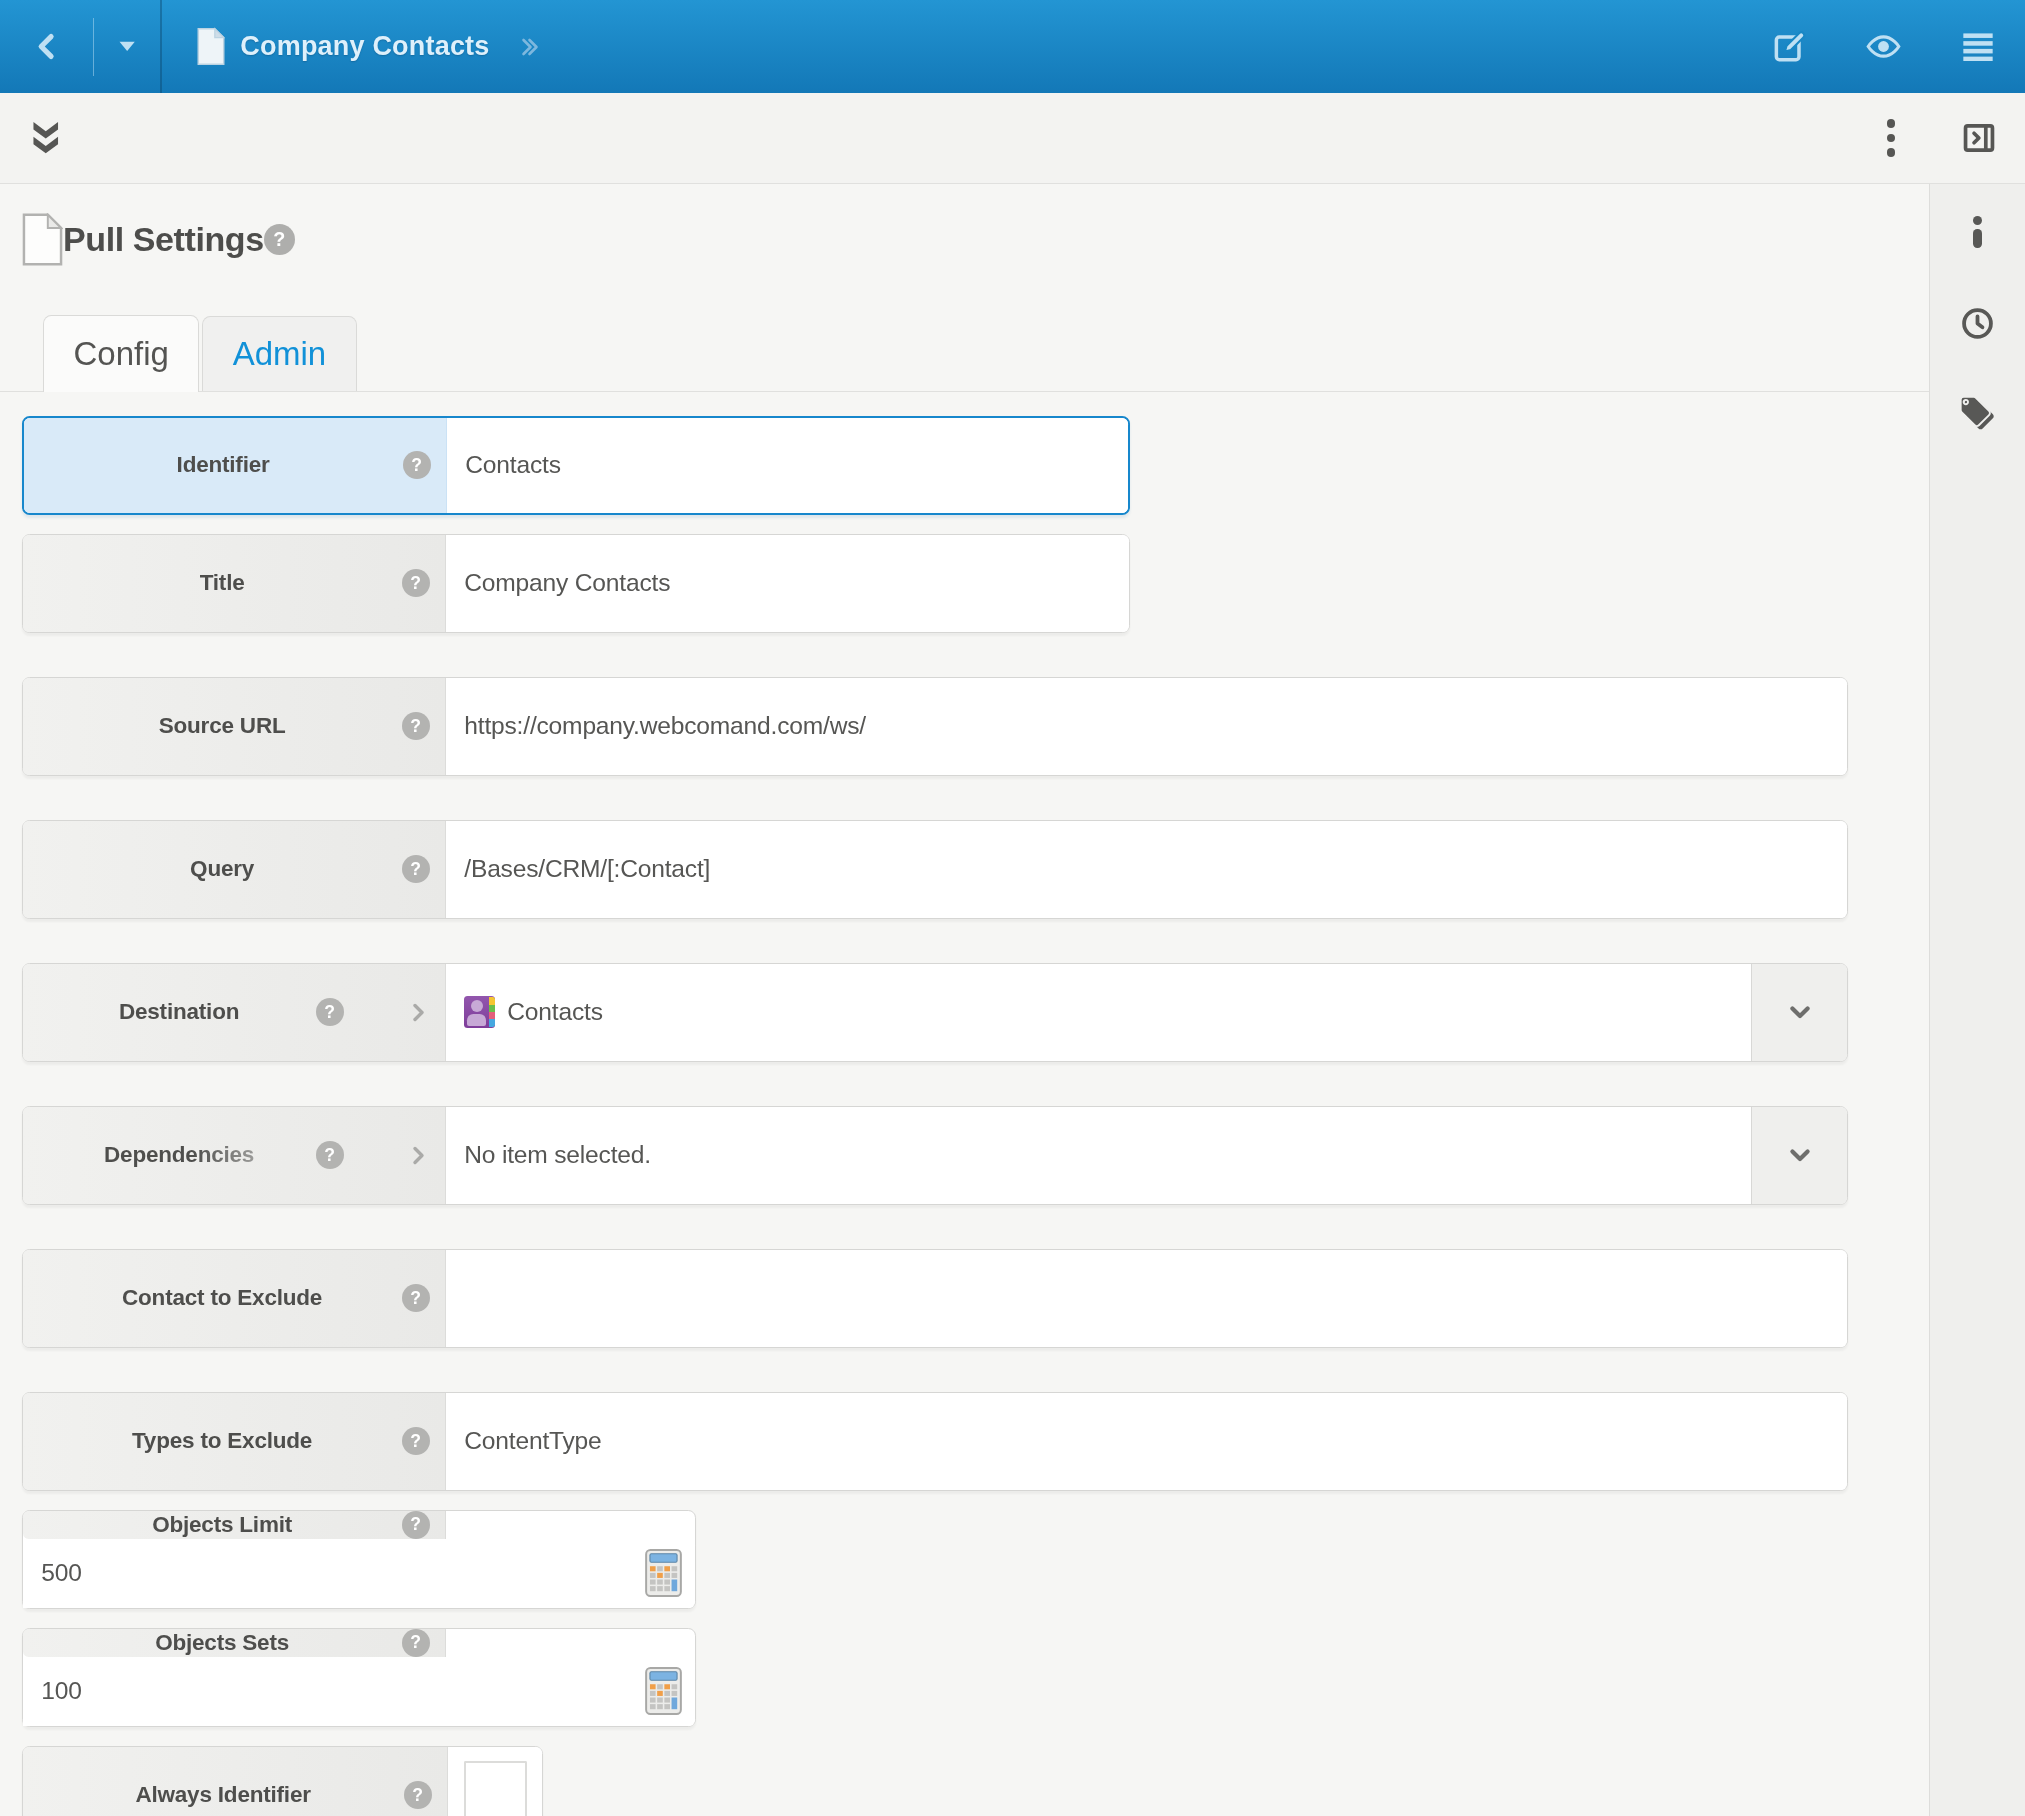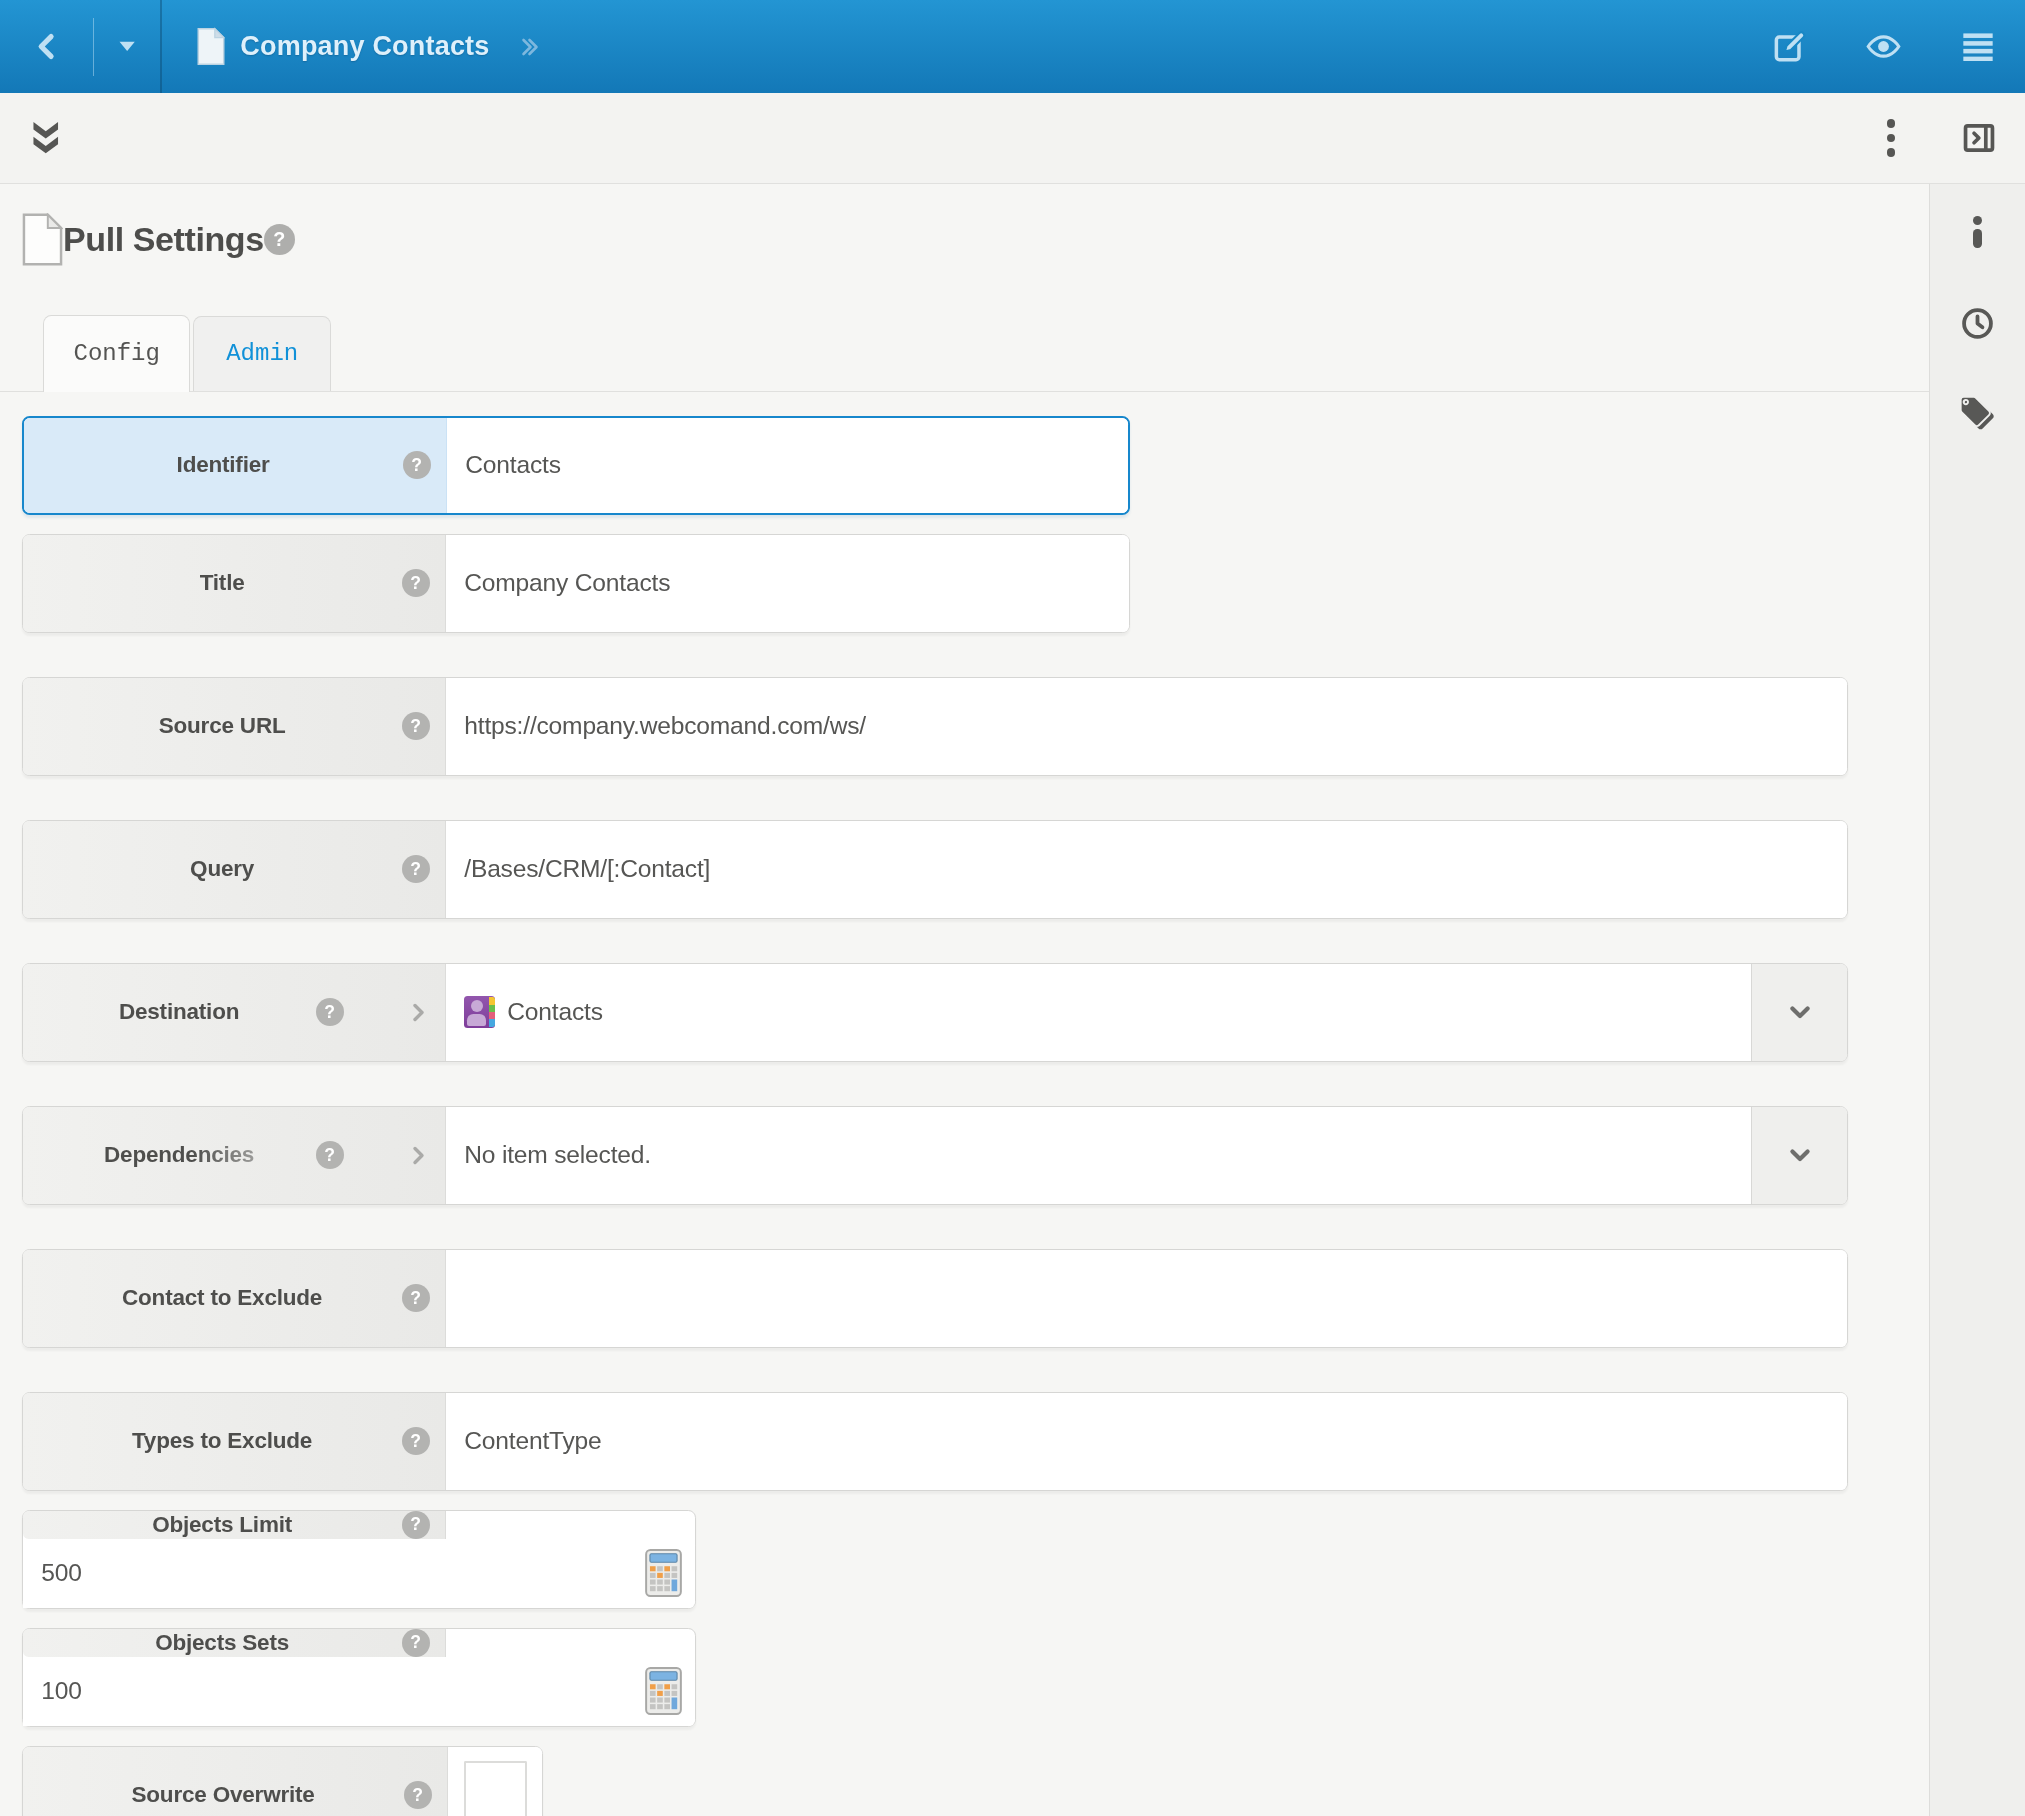--- a/index.html
+++ b/index.html
@@ -72,10 +72,10 @@
   
   .tabs { margin-top:41px; margin-left:-22px; padding-left:43px; display:flex; align-items:flex-end;
     border-bottom:1.4px solid #e0e0de; height:79px; }
-  .tab { height:75px; min-width:138px; padding:0 29.5px; font-size:24px;
+  .tab { height:75px; min-width:138px; padding:0 29.5px; font-size:33px;
     display:flex; align-items:center; justify-content:center;
     border:1.4px solid #dadad8; border-bottom:none; border-radius:8.4px 8.4px 0 0;
-    background:#f0f0ef; color:#4f4f4d; cursor:pointer; font-family:Liberation Mono, monospace; }
+    background:#f0f0ef; color:#4f4f4d; cursor:pointer; font-family:Liberation Sans, sans-serif; }
   .tab.active { background:#fbfbfa; height:77px; margin-bottom:-1.4px; color:#545452; }
   .tab.admin { margin-left:2.8px; color:#1191d8; }
 

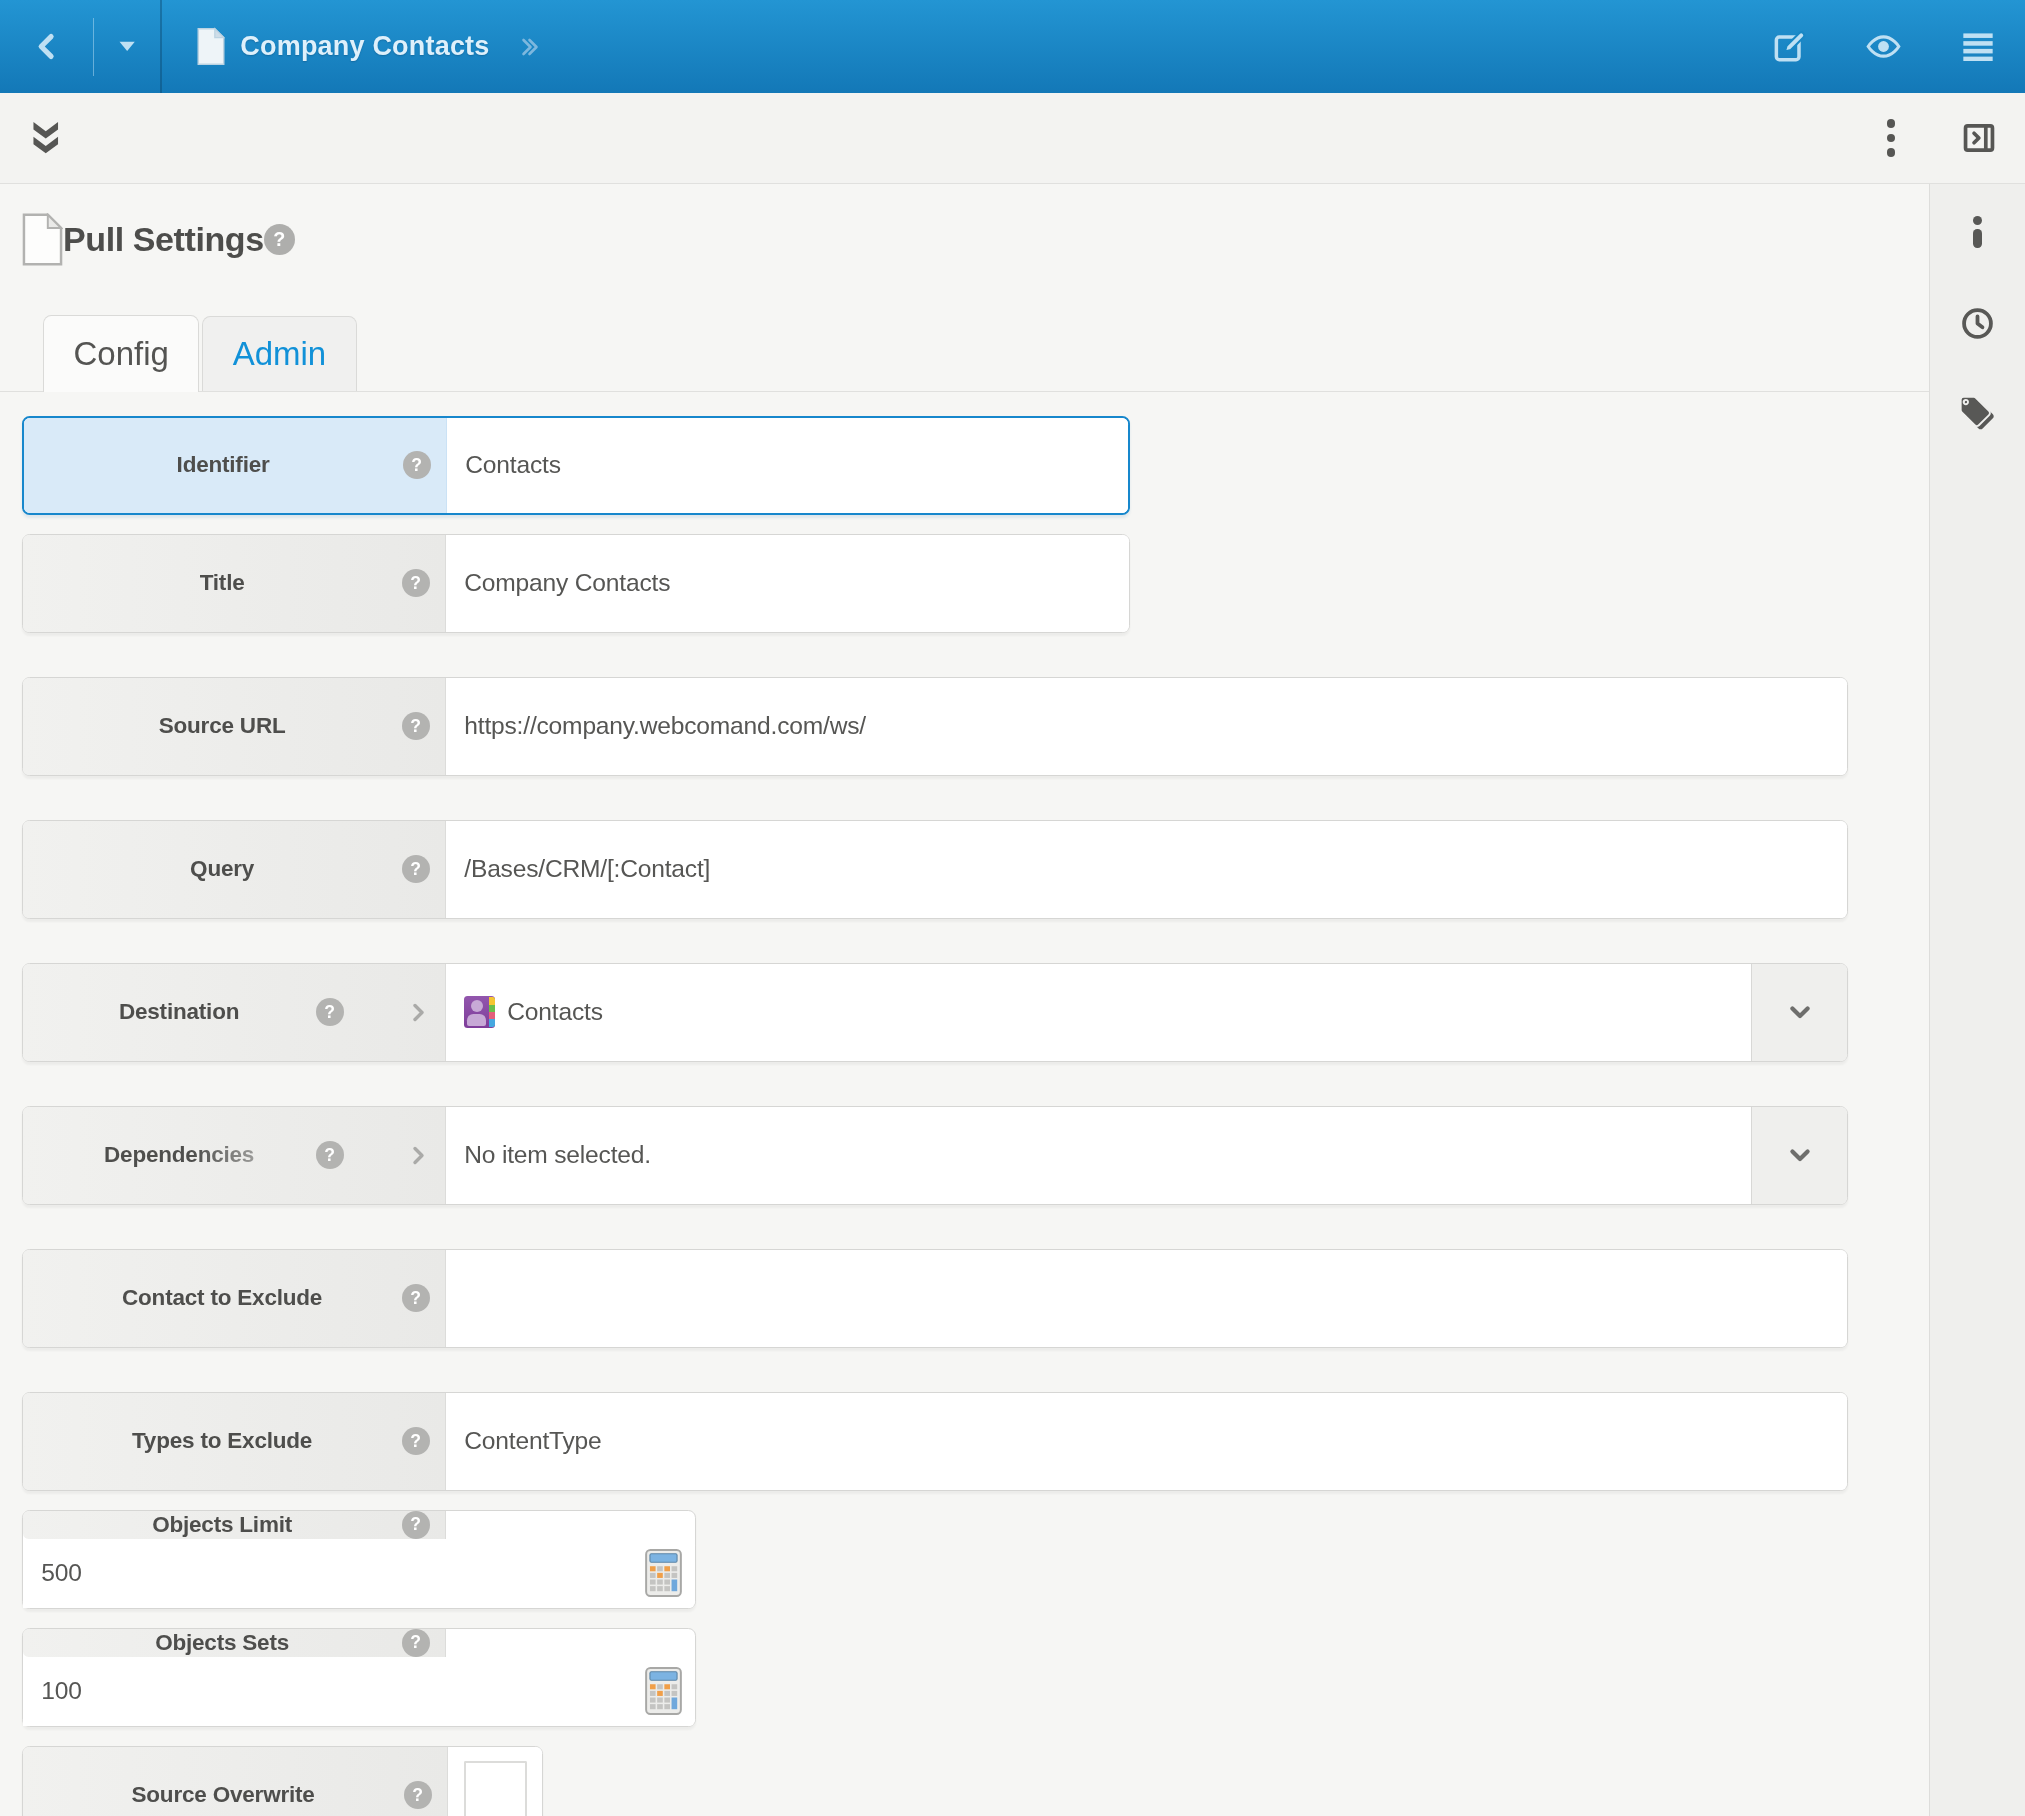--- a/index.html
+++ b/index.html
@@ -407,7 +407,7 @@
 
         <div class="row w-check">
           <div class="cell-label">
-            <span class="lbl">Source Overwrite</span>
+            <span class="lbl">Always Identifier</span>
             <span class="help help-sm">?</span>
           </div>
           <div class="cell-check">

